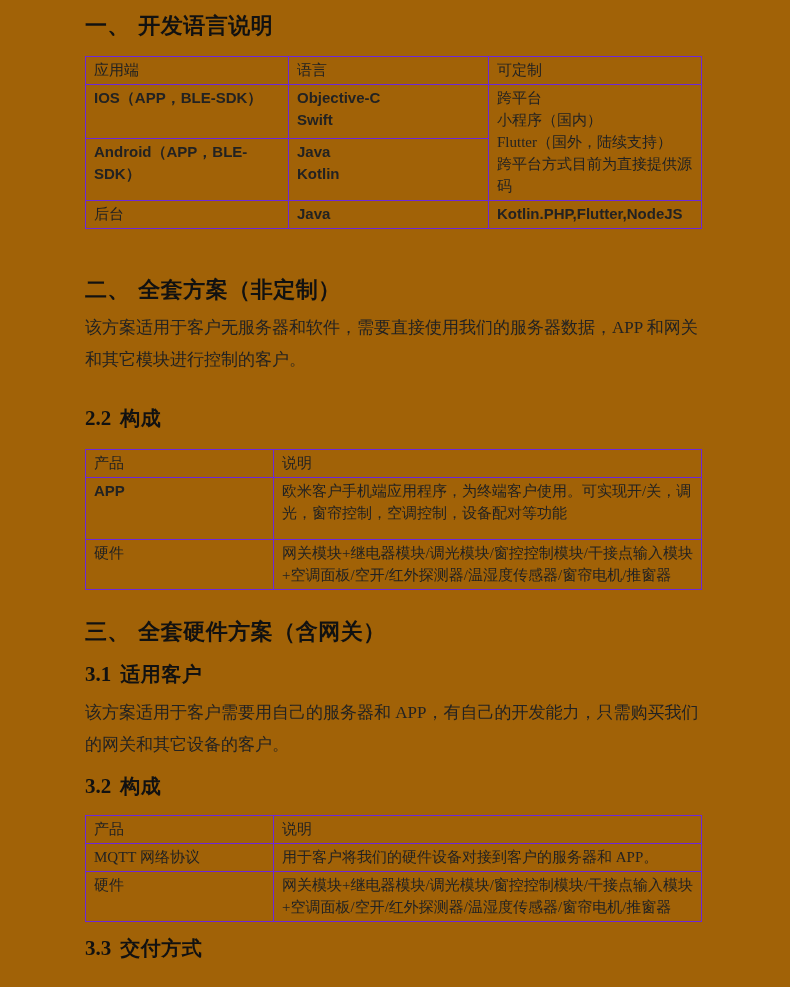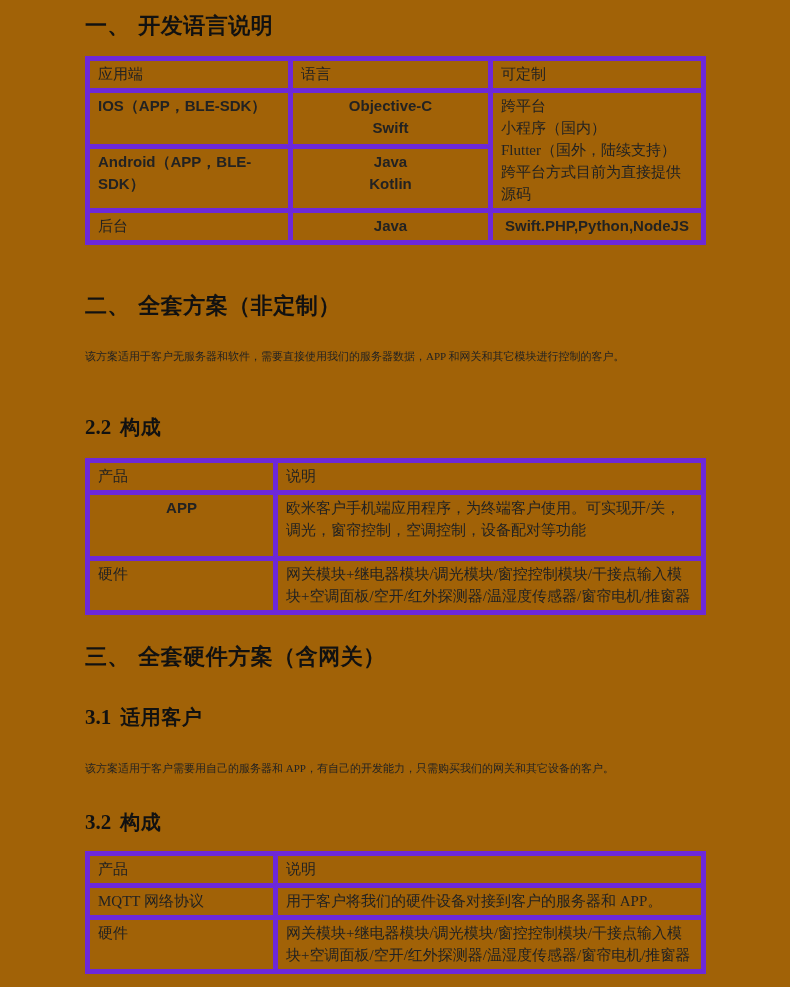--- a/index.html
+++ b/index.html
@@ -66,7 +66,7 @@
     margin-top: 15px;
   }
   table.doc td {
-    border: 5px solid #6d28d9;
+    border: 1px solid #6d28d9;
     vertical-align: top;
     padding: 2px 8px 3px 8px;
     font-size: 15px;

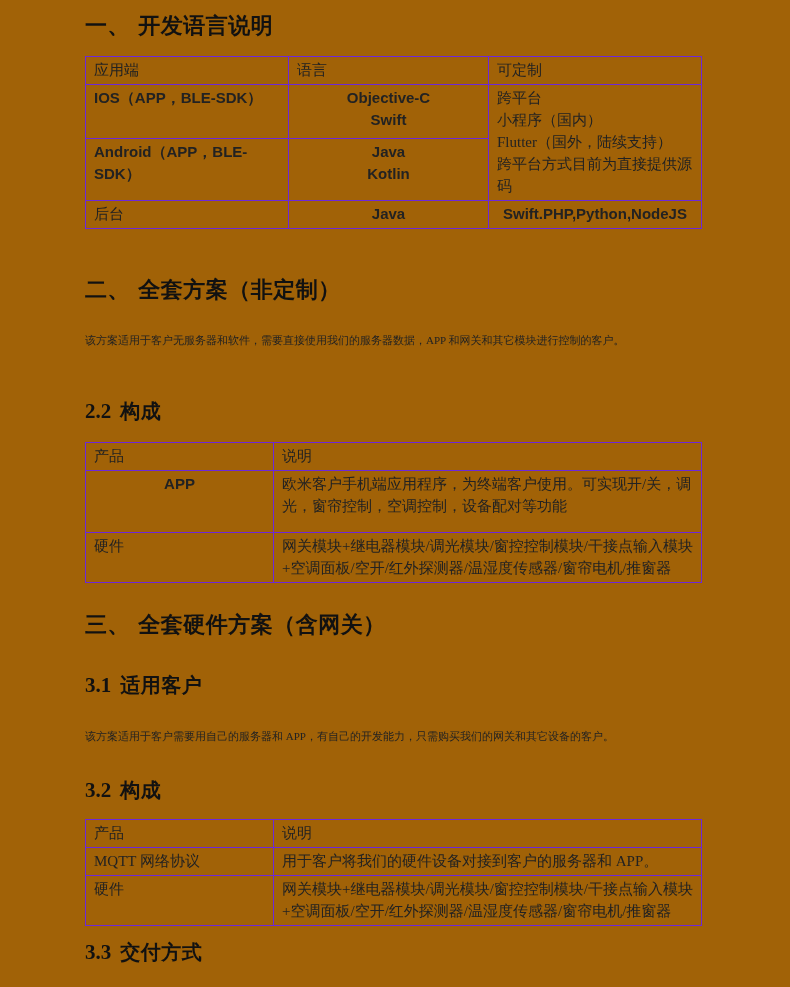--- a/index.html
+++ b/index.html
@@ -82,7 +82,6 @@
     font-size: 14px;
     line-height: 21.5px;
     color: #2a2a2a;
-    text-align: center;
   }
   td.mixed {
     font-family: "Liberation Sans", "DejaVu Sans", sans-serif;

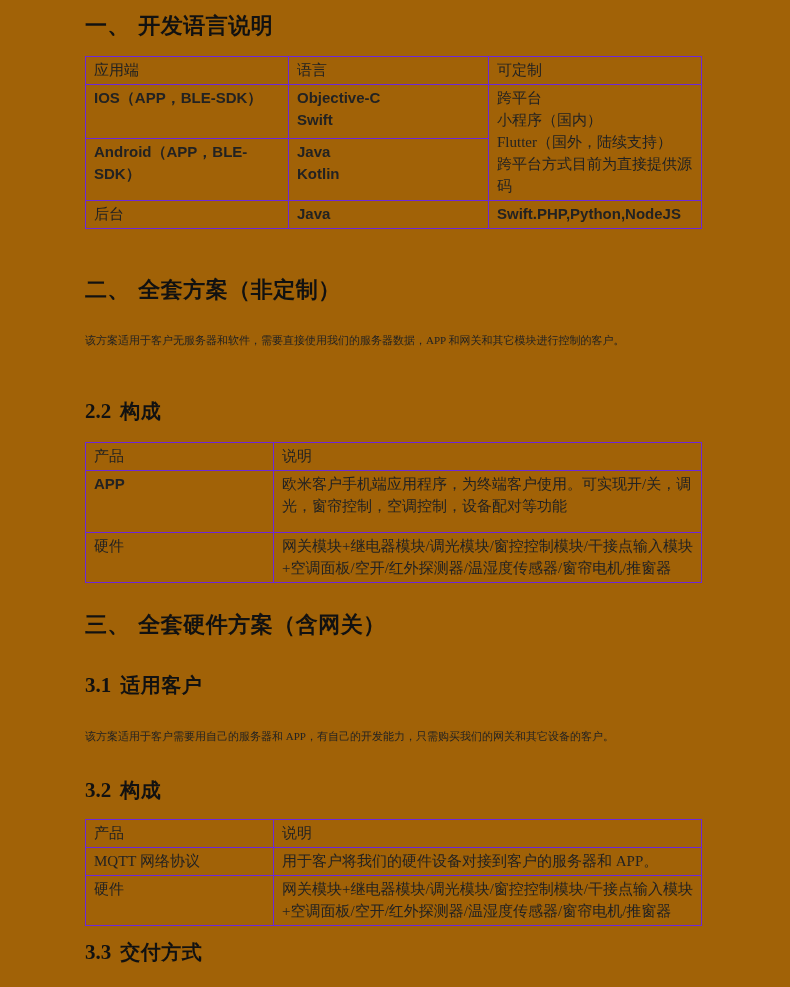--- a/index.html
+++ b/index.html
@@ -131,7 +131,7 @@
       <tr>
         <td>后台</td>
         <td class="latin">Java</td>
-        <td class="latin">Swift.PHP,Python,NodeJS</td>
+        <td class="latin">Kotlin.PHP,Flutter,NodeJS</td>
       </tr>
     </tbody>
   </table>

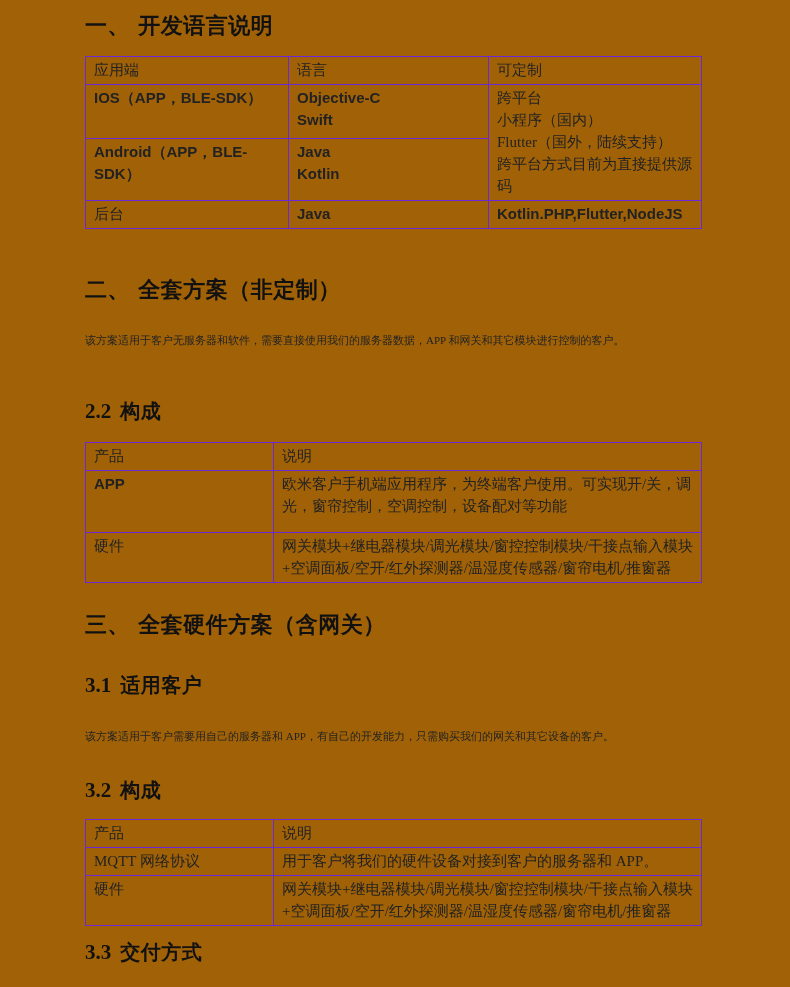--- a/index.html
+++ b/index.html
@@ -51,8 +51,8 @@
   
   .para {
     width: 624px;
-    font-size: 11px;
-    line-height: 57px;
+    font-size: 17px;
+    line-height: 32px;
     margin: 7px 0 0 0;
     color: #222222;
     font-family: Liberation Serif, serif;

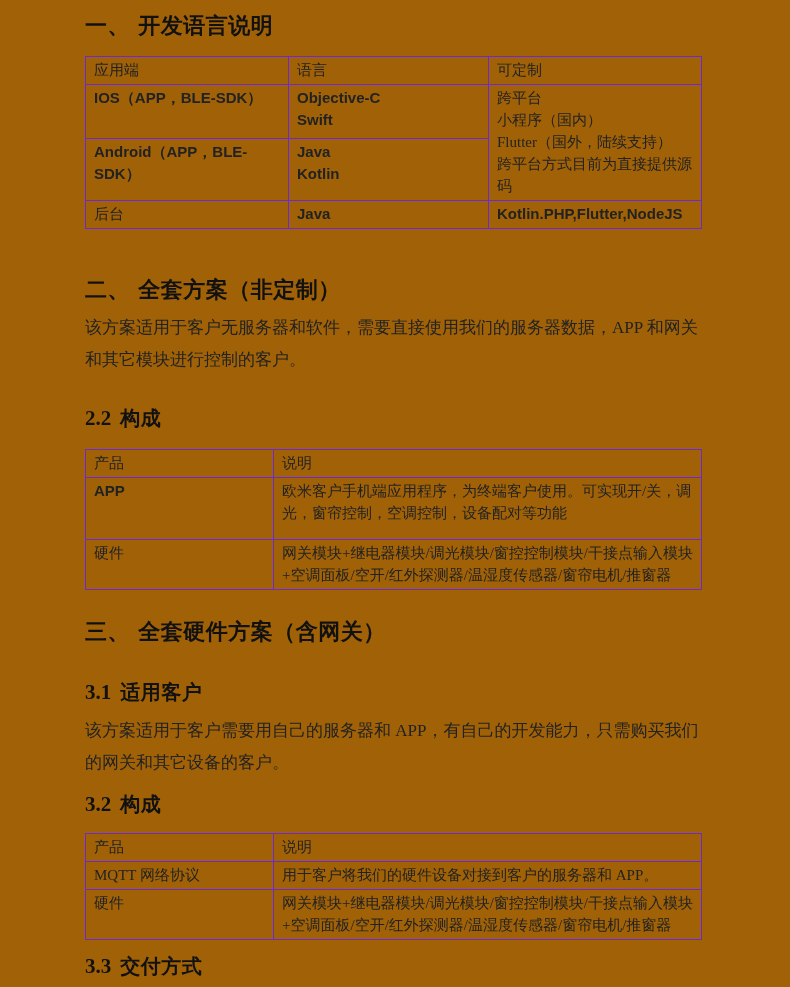--- a/index.html
+++ b/index.html
@@ -168,7 +168,7 @@
 
   <h1 class="section-heading" style="margin-top:26px">三、 全套硬件方案（含网关）</h1>
 
-  <div class="subheading" style="margin-top:31px">
+  <div class="subheading" style="margin-top:13px">
     <span class="num">3.1</span><span class="lbl">适用客户</span>
   </div>
 

